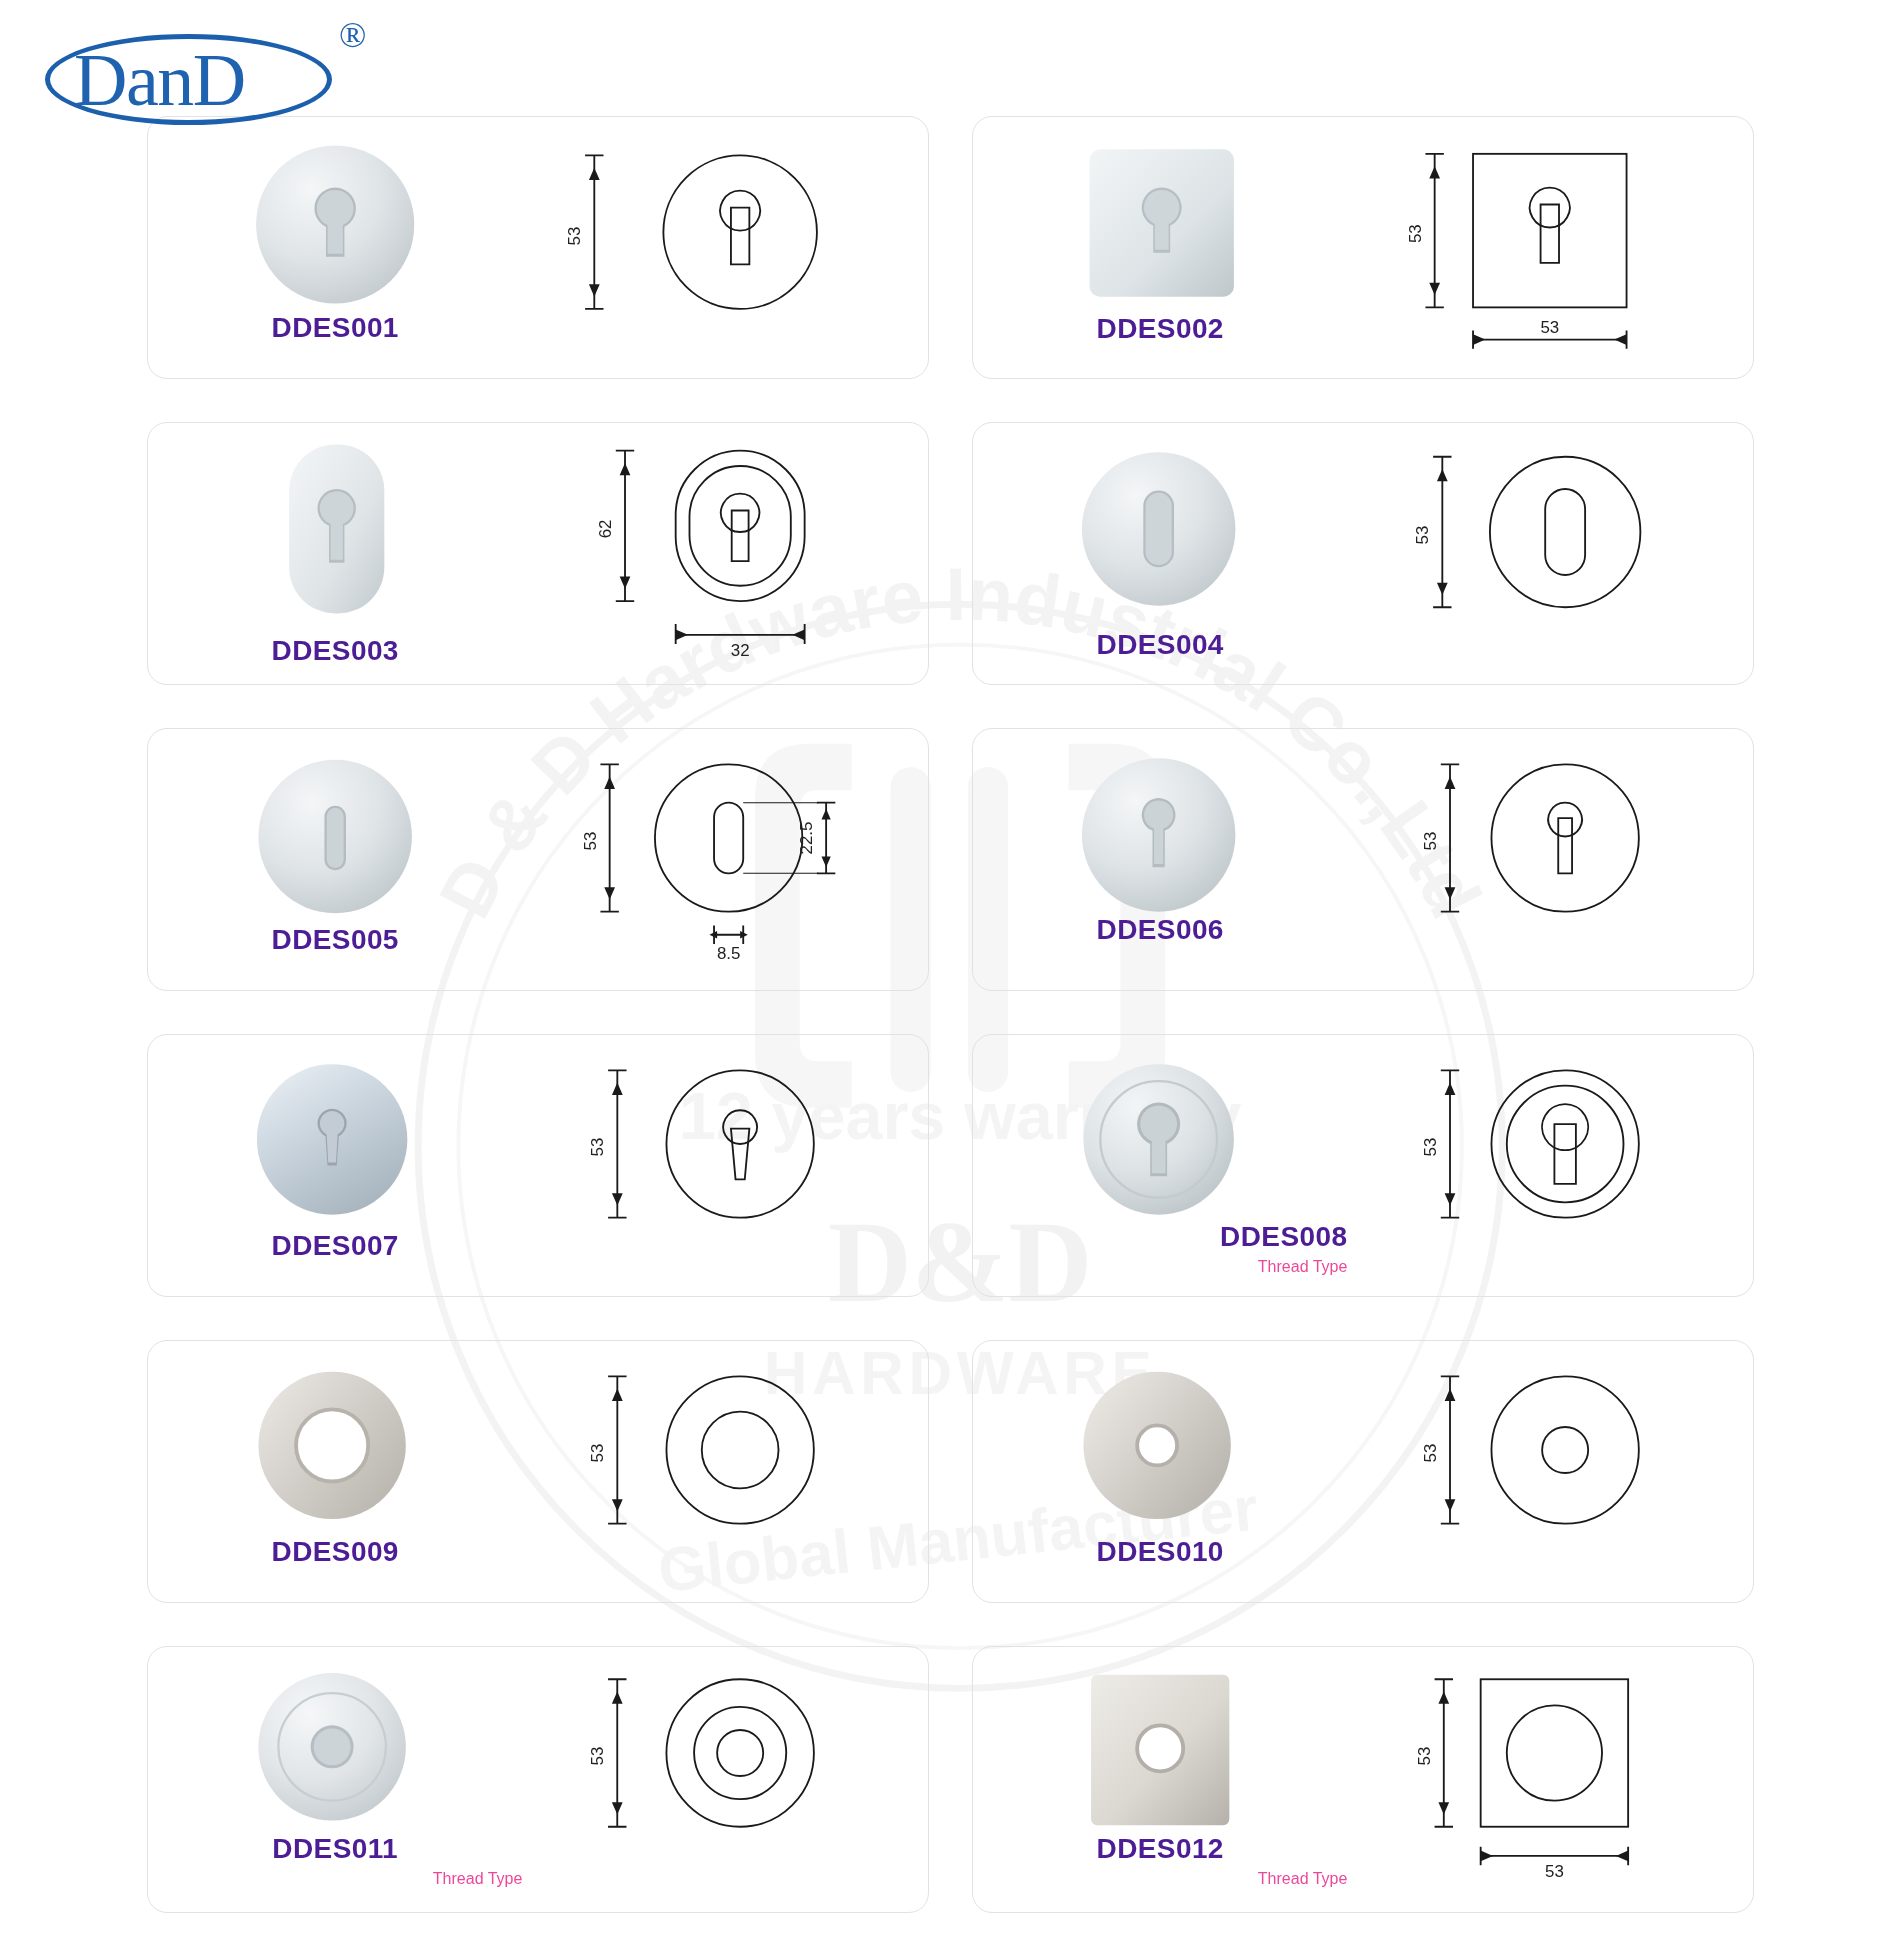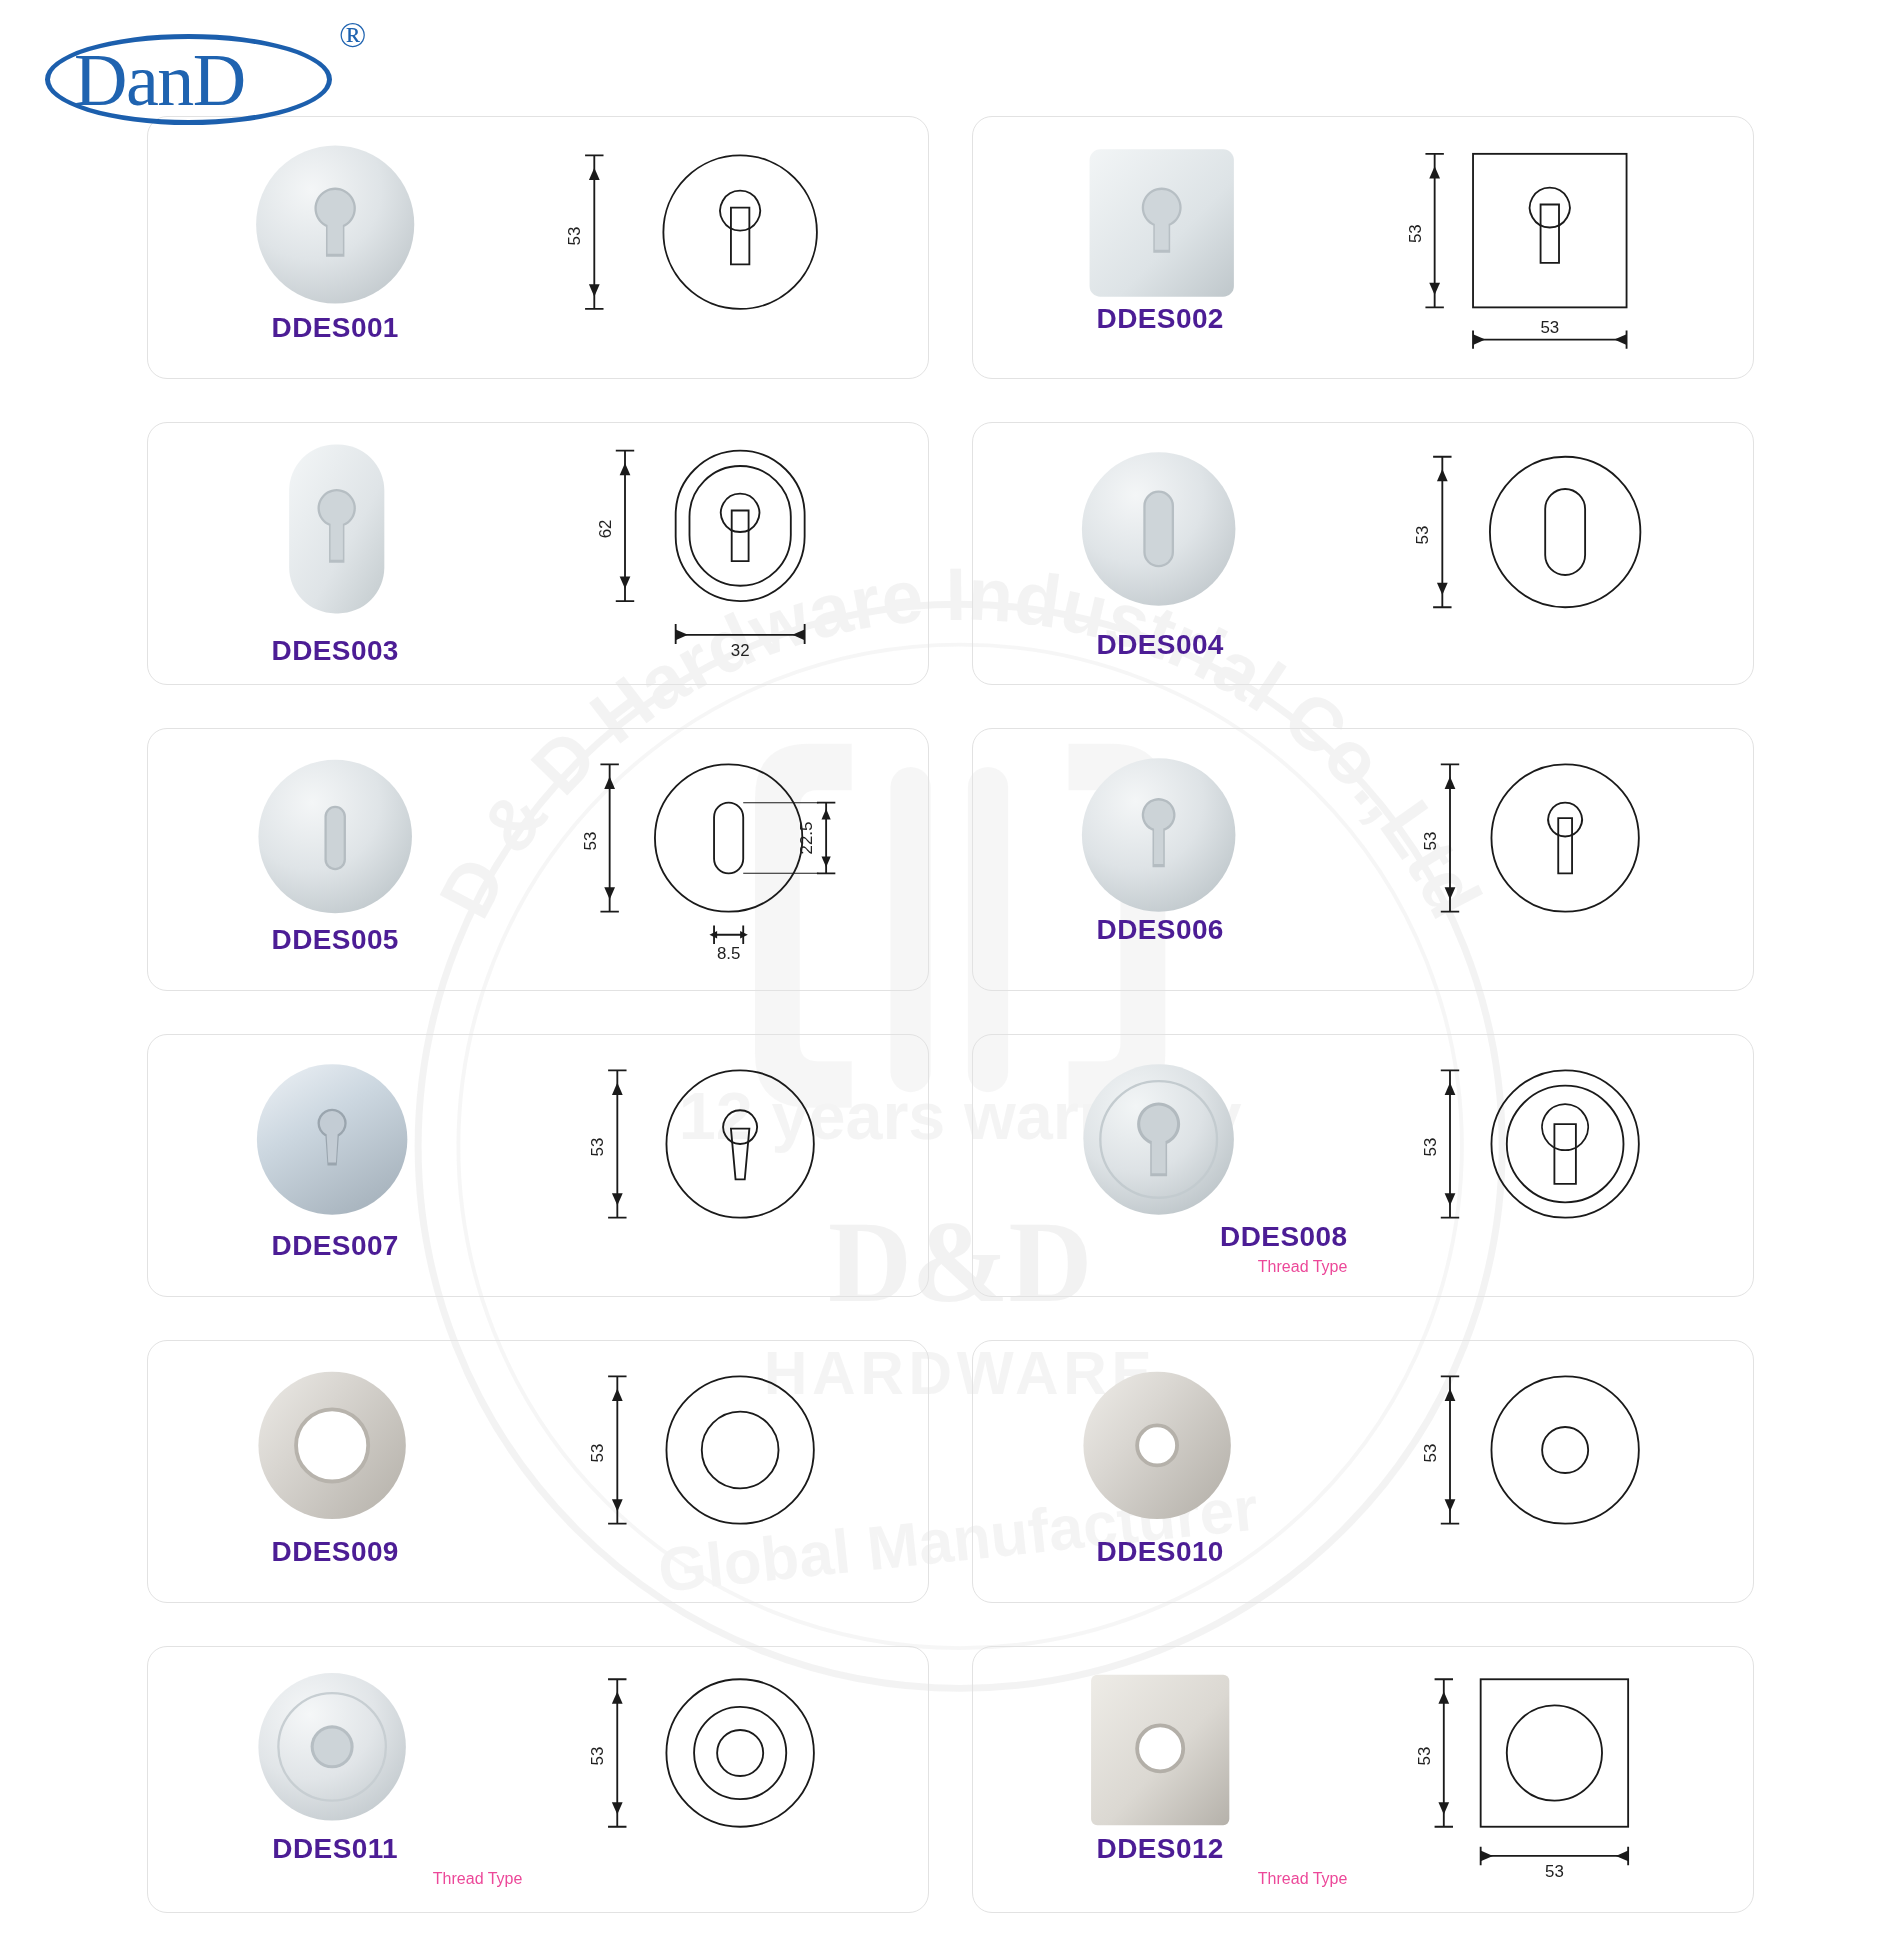--- a/index.html
+++ b/index.html
@@ -219,7 +219,7 @@
         <text class="dimtxt" x="260" y="282" text-anchor="middle">53</text>
       </svg>
     </div>
-    <div class="card-label" style="top:186px;">DDES002</div>
+    <div class="card-label" style="top:196px;">DDES002</div>
   </div>
 
   <div class="card" style="left:147px; top:422px; width:782px; height:263px;">

